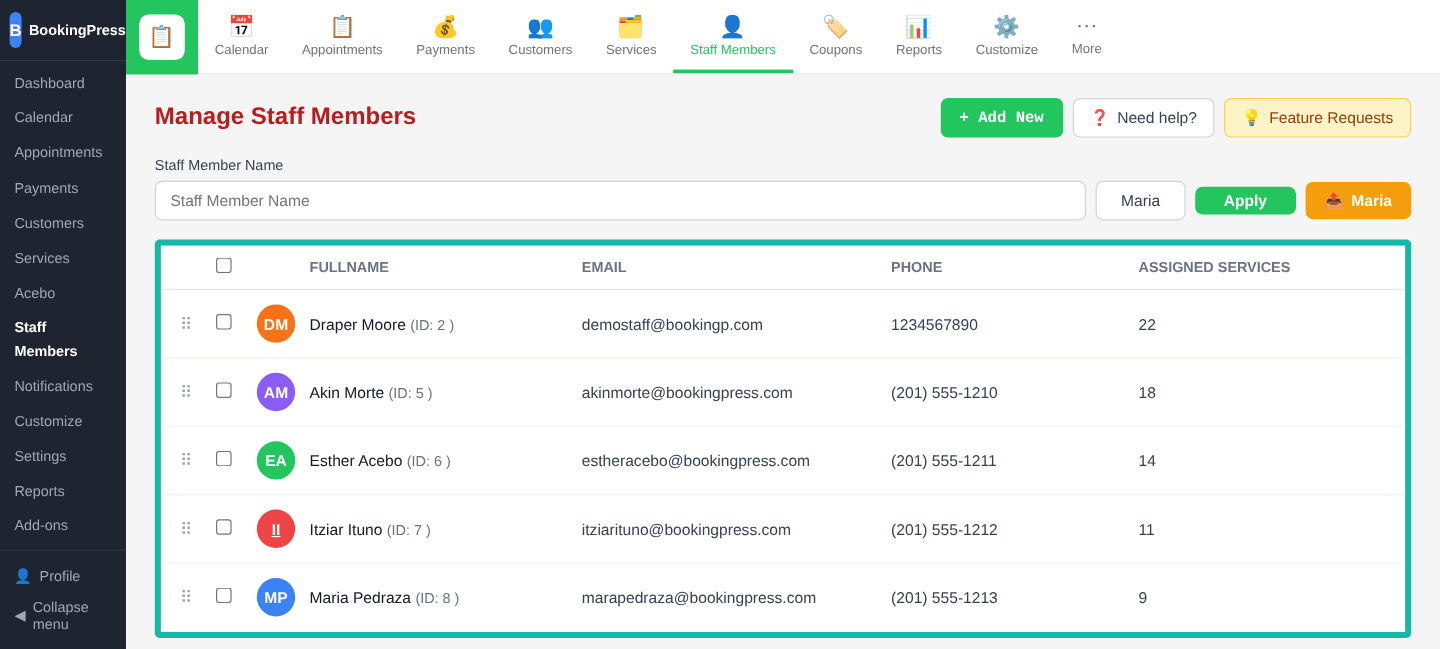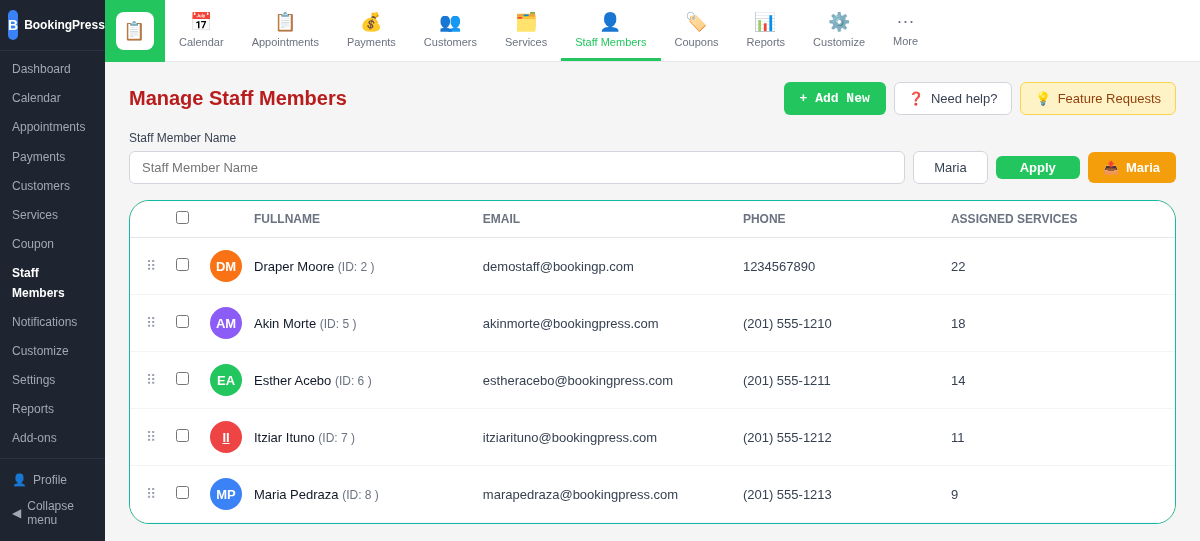--- a/index.html
+++ b/index.html
@@ -140,7 +140,7 @@
     }
 
     
-    #staff-table { width: 100%; background: #fdba74; border-radius: 20px; overflow: hidden; border: 1px solid #14b8a6; }
+    #staff-table { width: 100%; background: #fdba74; border-radius: 4px; overflow: hidden; border: 5px solid #14b8a6; }
     .table-header { display: flex; align-items: center; padding: 10px 16px; border-bottom: 1px solid #e5e7eb; background: white; }
     .table-header-cell { color: #6b7280; font-size: 12px; font-weight: 600; text-transform: uppercase; }
     .col-drag { width: 30px; }

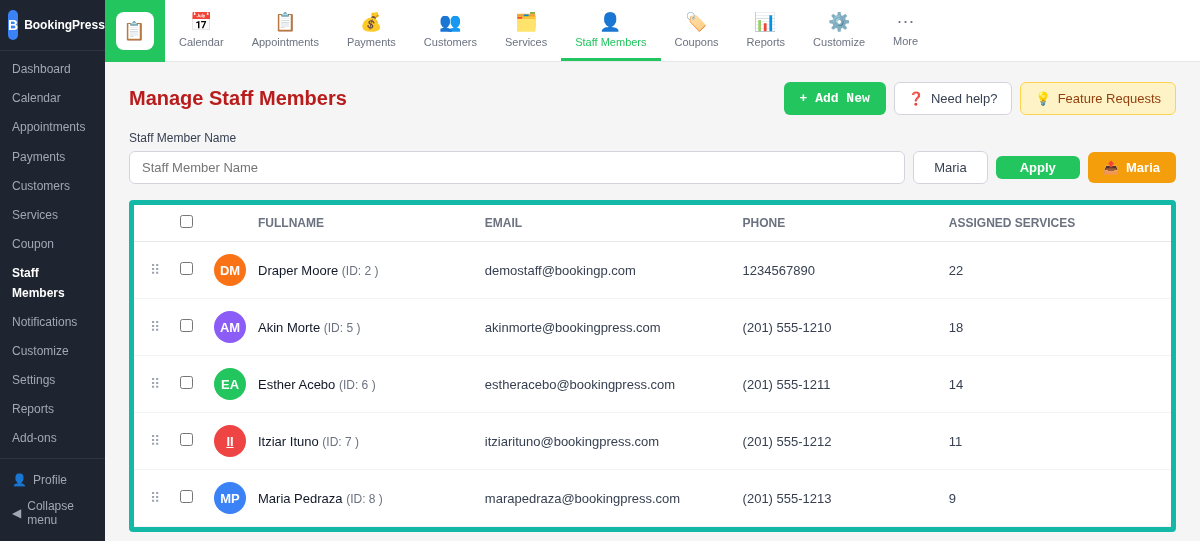--- a/index.html
+++ b/index.html
@@ -189,7 +189,7 @@
       <div class="sidebar-item">Payments</div>
       <div class="sidebar-item">Customers</div>
       <div class="sidebar-item">Services</div>
-      <div class="sidebar-item">Coupon</div>
+      <div class="sidebar-item">Acebo</div>
       <div class="sidebar-item active">Staff Members</div>
       <div class="sidebar-item">Notifications</div>
       <div class="sidebar-item">Customize</div>

